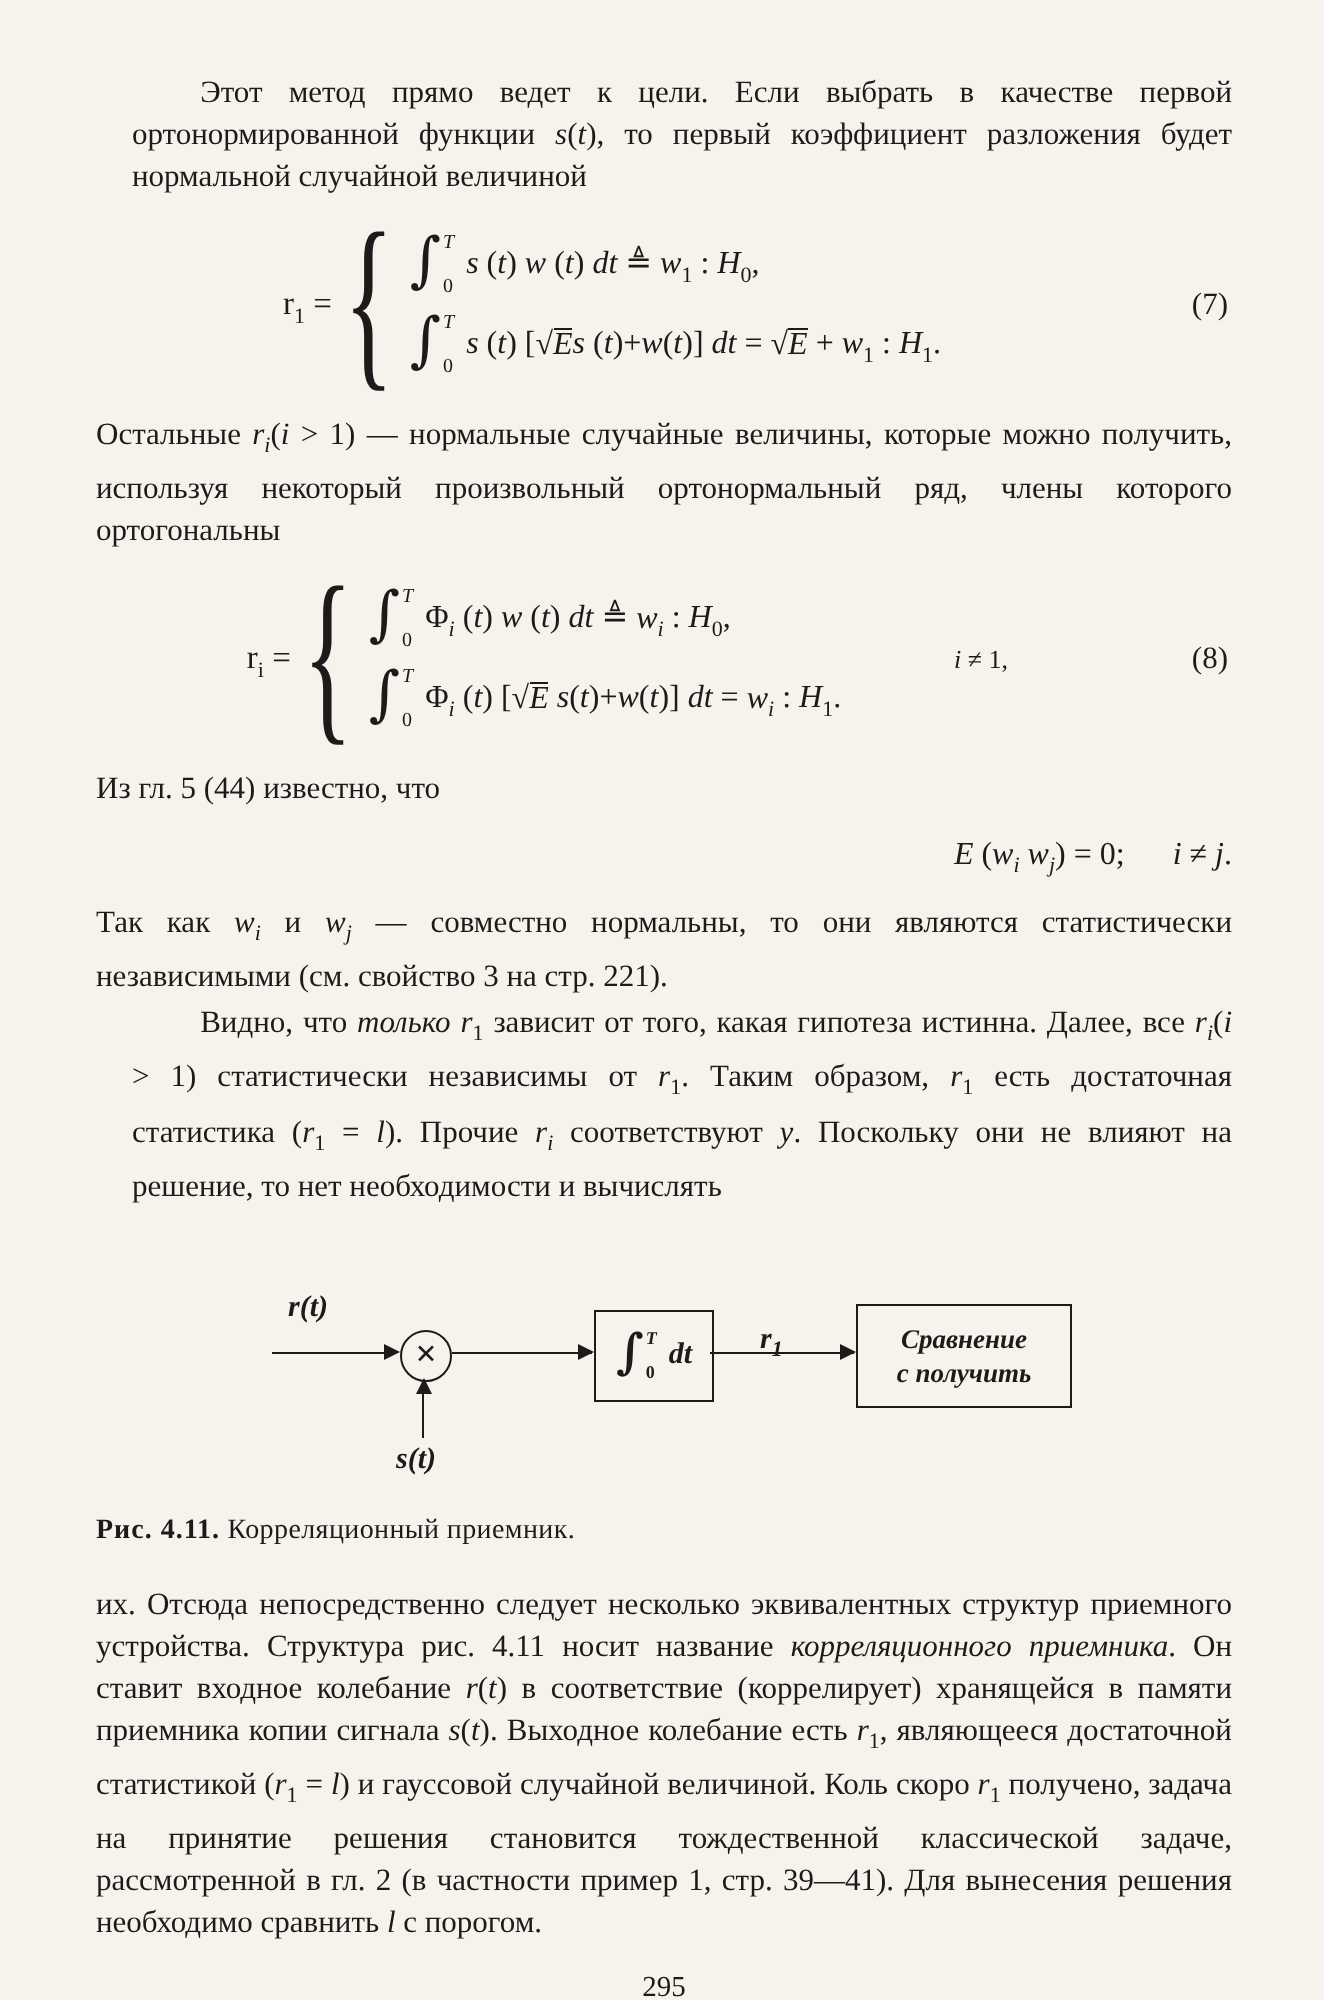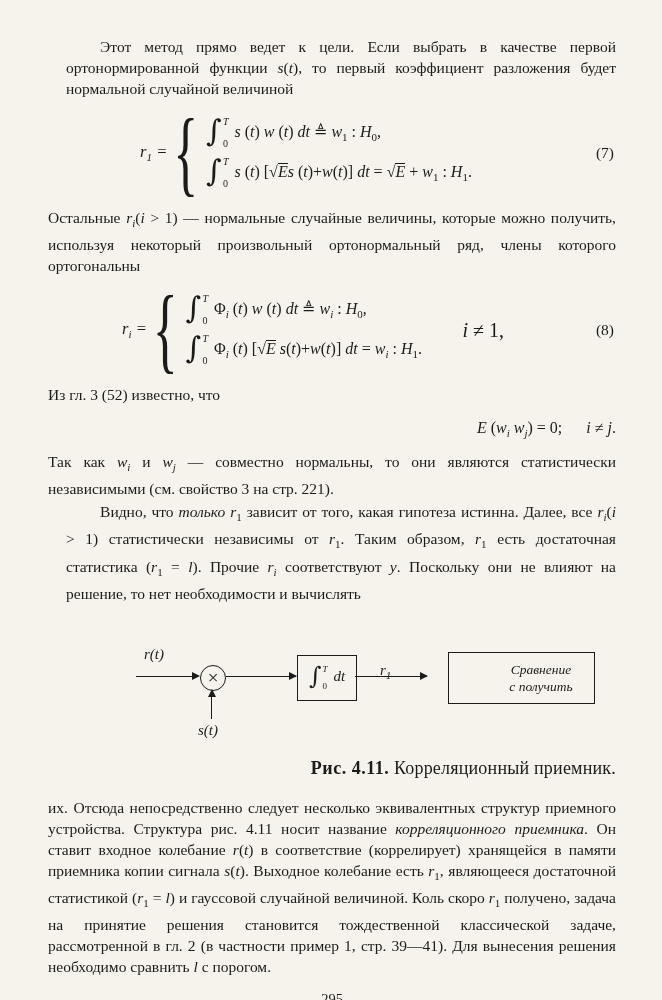--- a/index.html
+++ b/index.html
@@ -28,7 +28,7 @@
     min-height:84px;
   }
   .eq-body{display:flex;align-items:center;margin:0 auto;transform:translateX(-26px);}
-  .eq-lhs{font-size:16.5px;white-space:nowrap;margin-right:4px;font-style:italic;}
+  .eq-lhs{font-size:16.5px;white-space:nowrap;margin-right:4px;}
   .brace{
     display:inline-block;
     font-size:52px;

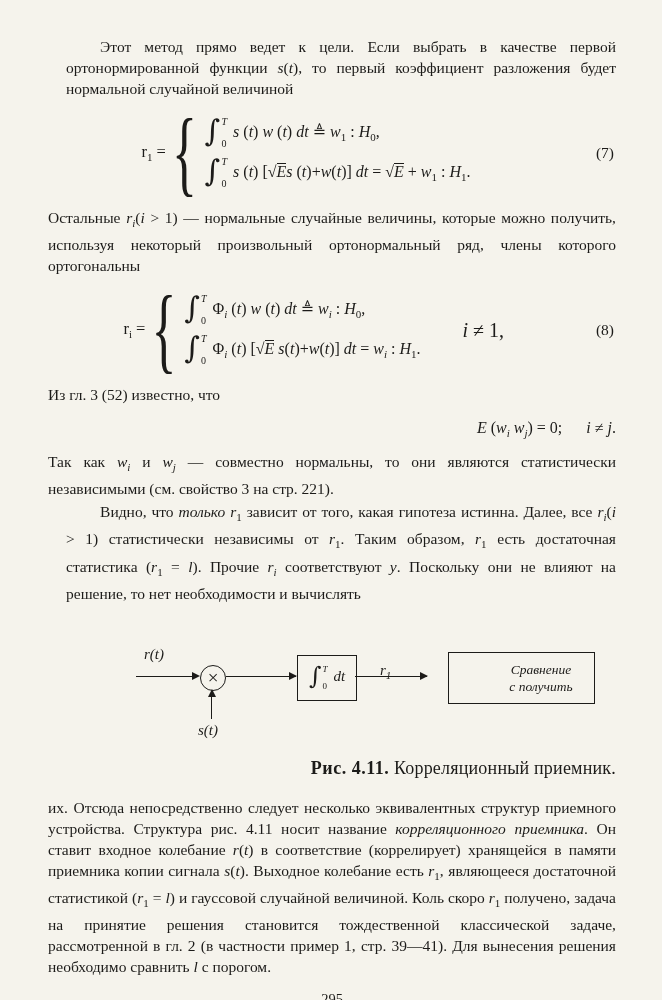--- a/index.html
+++ b/index.html
@@ -40,7 +40,7 @@
   .eq-lines{display:flex;flex-direction:column;gap:8px;}
   .eq-line{font-size:16px;white-space:nowrap;}
   .eq-num{position:absolute;right:2px;top:50%;transform:translateY(-50%);font-size:15.5px;}
-  .eq-side{position:absolute;right:112px;top:50%;transform:translateY(-50%);font-size:20px;}
+  .eq-side{position:absolute;right:112px;top:50%;transform:translateY(-50%);font-size:13px;}
   .eq-mid{
     text-align:right;
     font-size:16px;

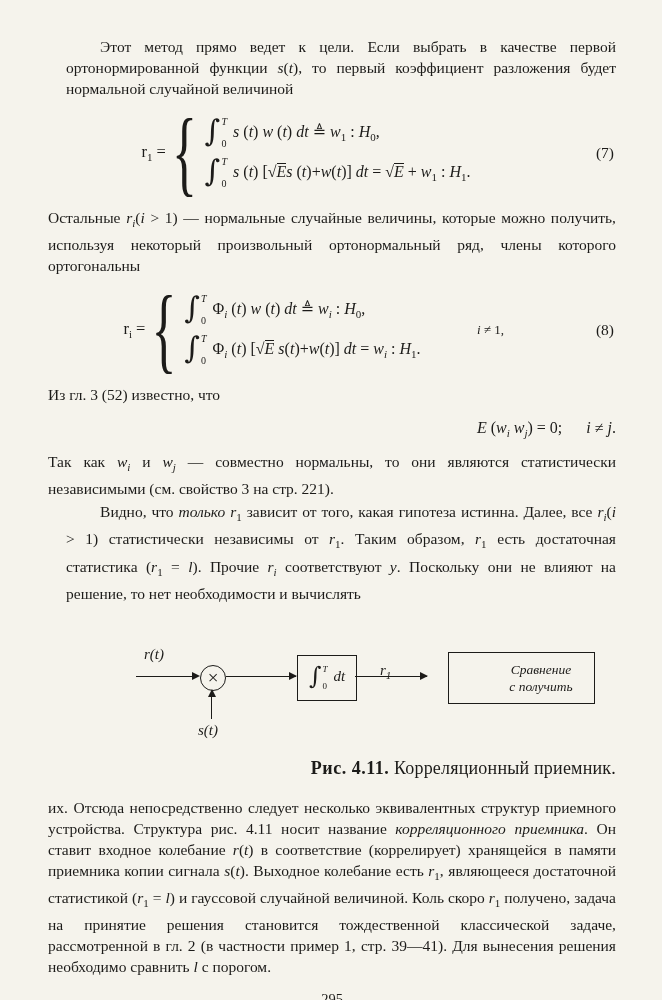--- a/index.html
+++ b/index.html
@@ -148,7 +148,7 @@
   <span class="eq-num">(8)</span>
 </div>
 
-<p class="para">Из гл. 3 (52) известно, что</p>
+<p class="para">Из гл. 5 (44) известно, что</p>
 
 <div class="eq-mid"><i>E</i> (<i>w<sub>i</sub></i> <i>w<sub>j</sub></i>) = 0; &nbsp;&nbsp;&nbsp;&nbsp; <i>i</i> ≠ <i>j</i>.</div>
 

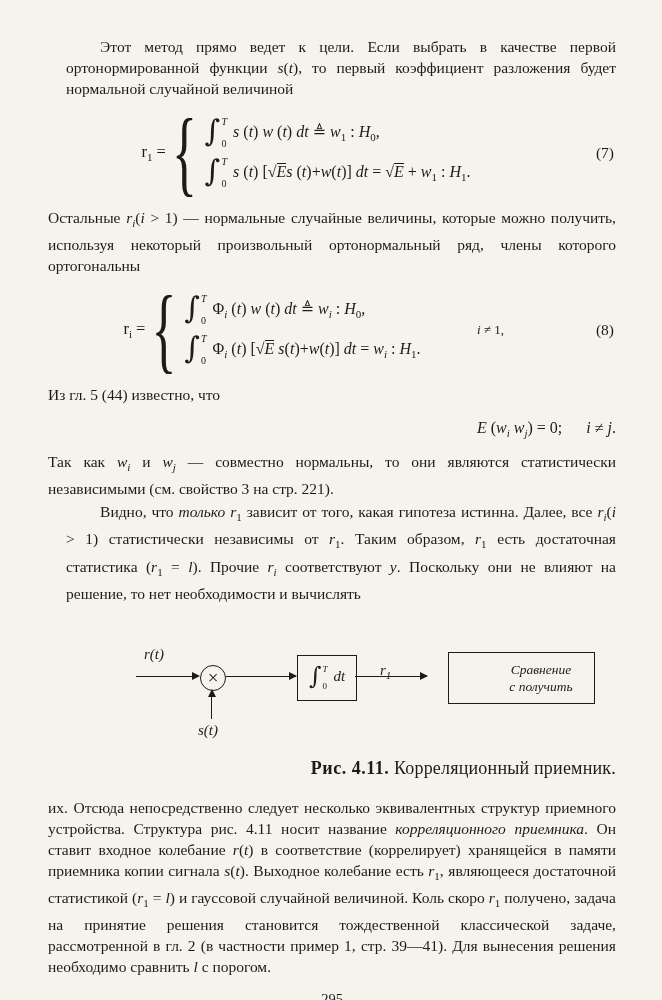--- a/index.html
+++ b/index.html
@@ -56,7 +56,7 @@
   .ovl{border-top:1.2px solid #1c1b19;display:inline-block;line-height:1.05;}
   sub{font-size:11px;}
   
-  .figure{position:relative;height:118px;margin:26px 0 4px 0;}
+  .figure{position:relative;height:118px;margin:26px 0 4px 0;font-weight:bold;}
   .fig-label{position:absolute;font-size:15px;font-style:italic;}
   .hline{position:absolute;height:0;border-top:1.6px solid #1c1b19;}
   .vline{position:absolute;width:0;border-left:1.6px solid #1c1b19;}

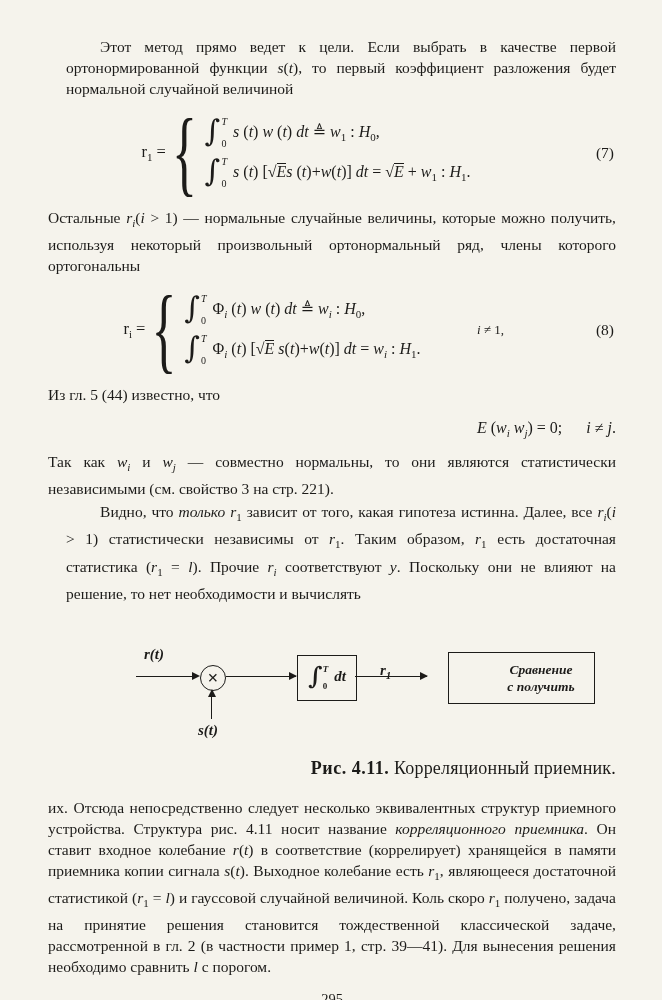--- a/index.html
+++ b/index.html
@@ -184,7 +184,7 @@
   <span class="fig-label" style="left:332px;top:32px;"><i>r</i><sub>1</sub></span>
   <div class="arrow-right" style="left:372px;top:42.5px;"></div>
 
-  <div class="fig-box" style="left:400px;top:22px;width:106px;height:50px;padding-left:39px;">
+  <div class="fig-box" style="left:380px;top:22px;width:106px;height:50px;">
     <span class="cmp-line">Сравнение</span>
     <span class="cmp-line">с получить</span>
   </div>

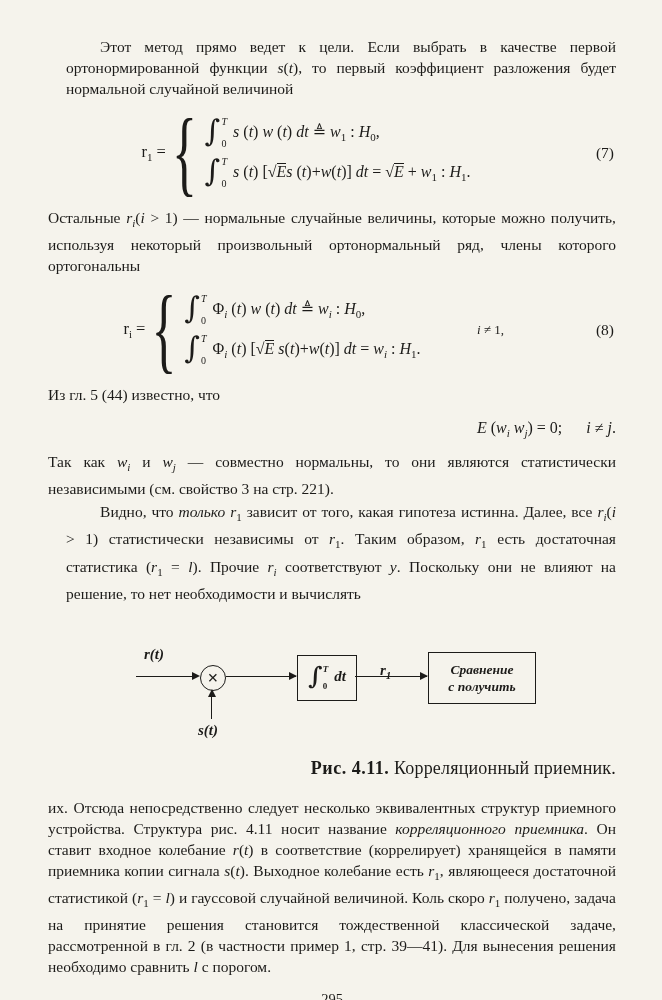--- a/index.html
+++ b/index.html
@@ -85,7 +85,7 @@
   .fig-box .int-lims{height:26px;font-size:9px;}
   .cmp-line{font-size:13.5px;font-style:italic;line-height:17px;}
   .caption{
-    text-align:right;font-size:18px;margin:10px 0 18px 0;letter-spacing:0.2px;
+    text-align:left;font-size:14px;margin:10px 0 18px 0;letter-spacing:0.2px;
   }
   .caption b{letter-spacing:0.5px;}
   .page-number{

